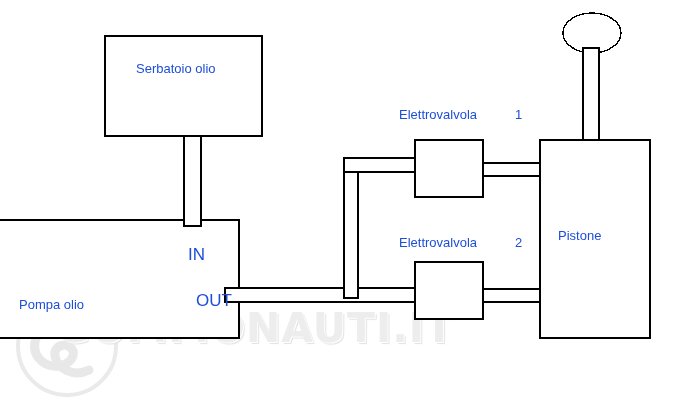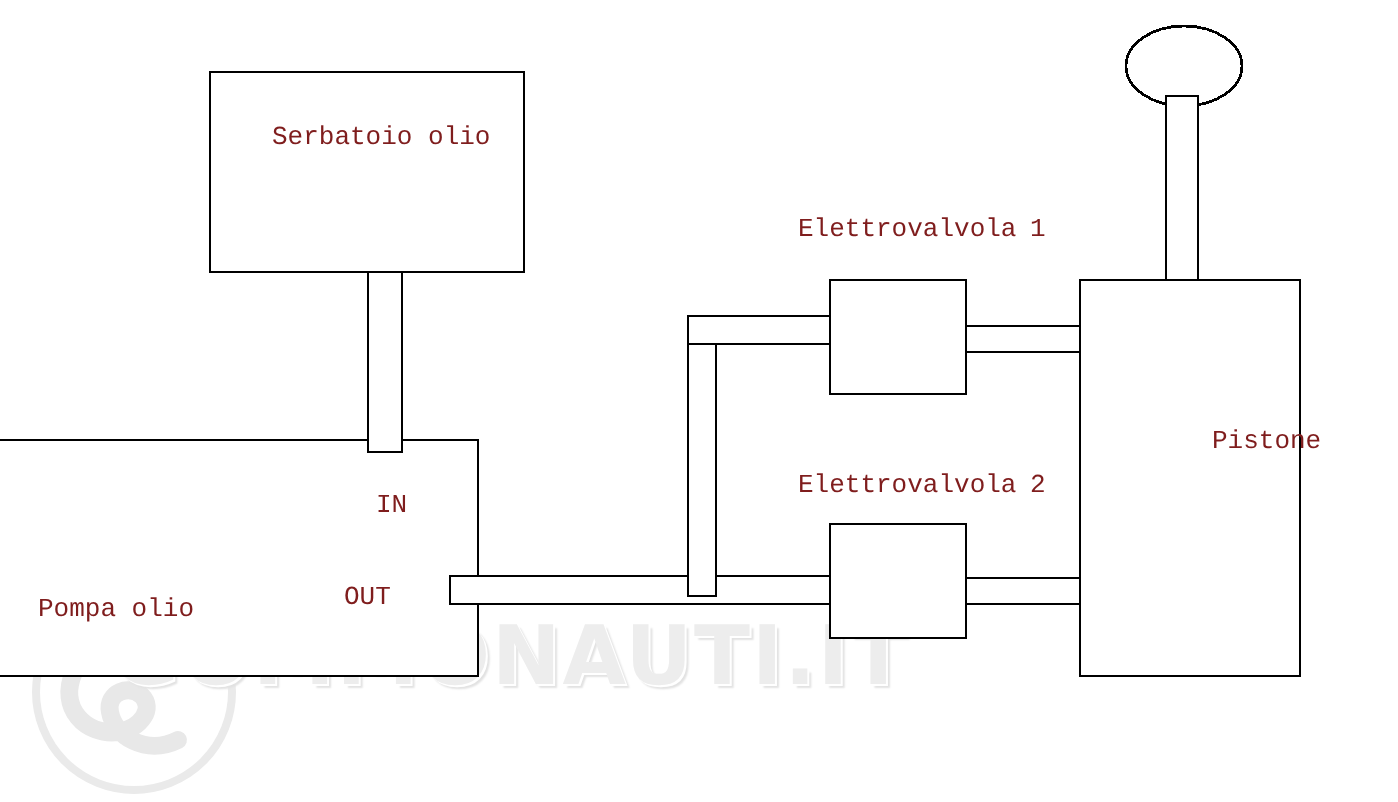--- a/index.html
+++ b/index.html
@@ -55,9 +55,9 @@
   }
   .lbl {
     position: absolute;
-    font-family: Liberation Mono, monospace;
+    font-family: Liberation Sans, sans-serif;
     font-size: 13px;
-    color: #7f1d1d;
+    color: #1d4ed8;
     white-space: nowrap;
     z-index: 3;
     line-height: 1;

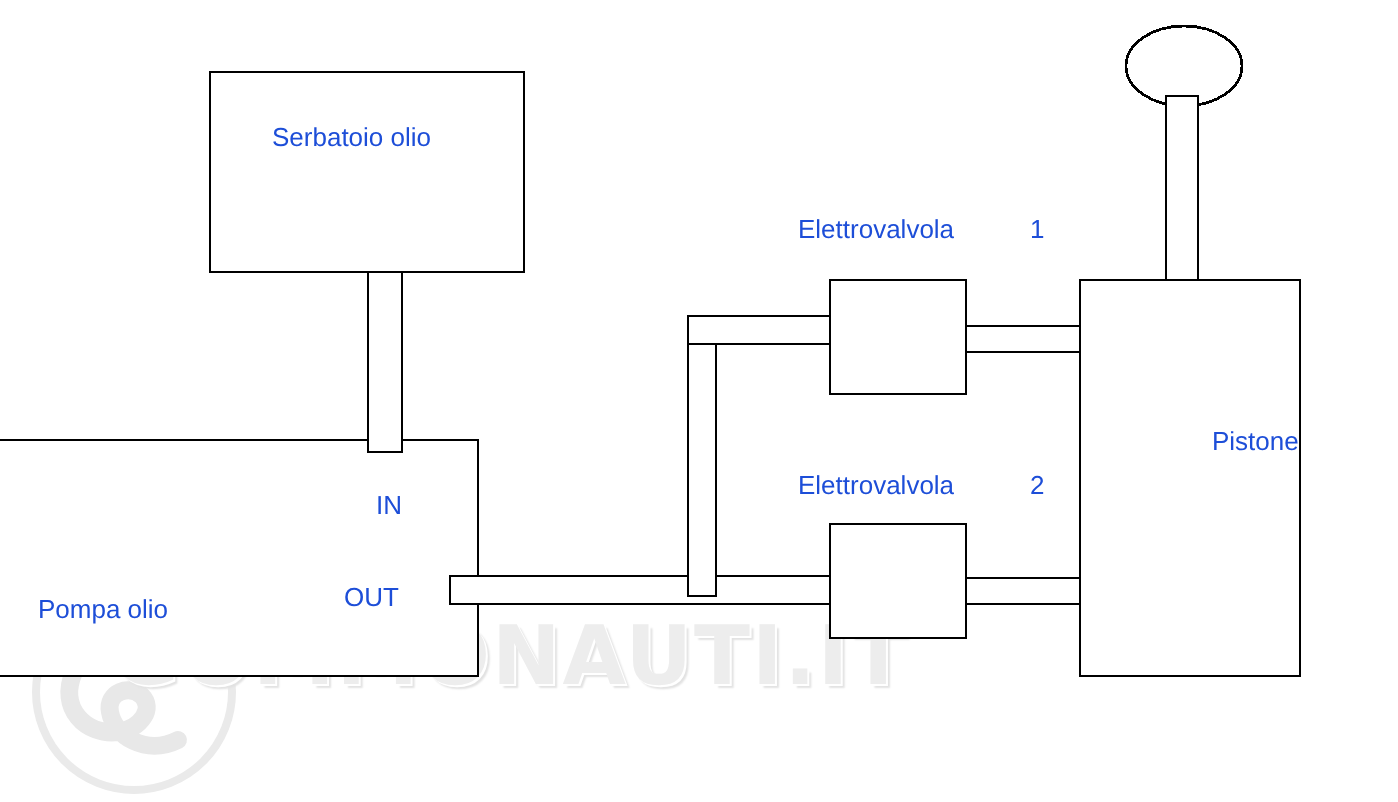--- a/index.html
+++ b/index.html
@@ -132,7 +132,7 @@
   <div class="lbl" style="left:399px; top:236px;">Elettrovalvola</div>
   <div class="lbl" style="left:515px; top:236px;">2</div>
 
-  <div class="lbl" style="left:558px; top:214px;margin-left:48px;">Pistone</div>
+  <div class="lbl" style="left:558px; top:229px;">Pistone</div>
 
 </div>
 

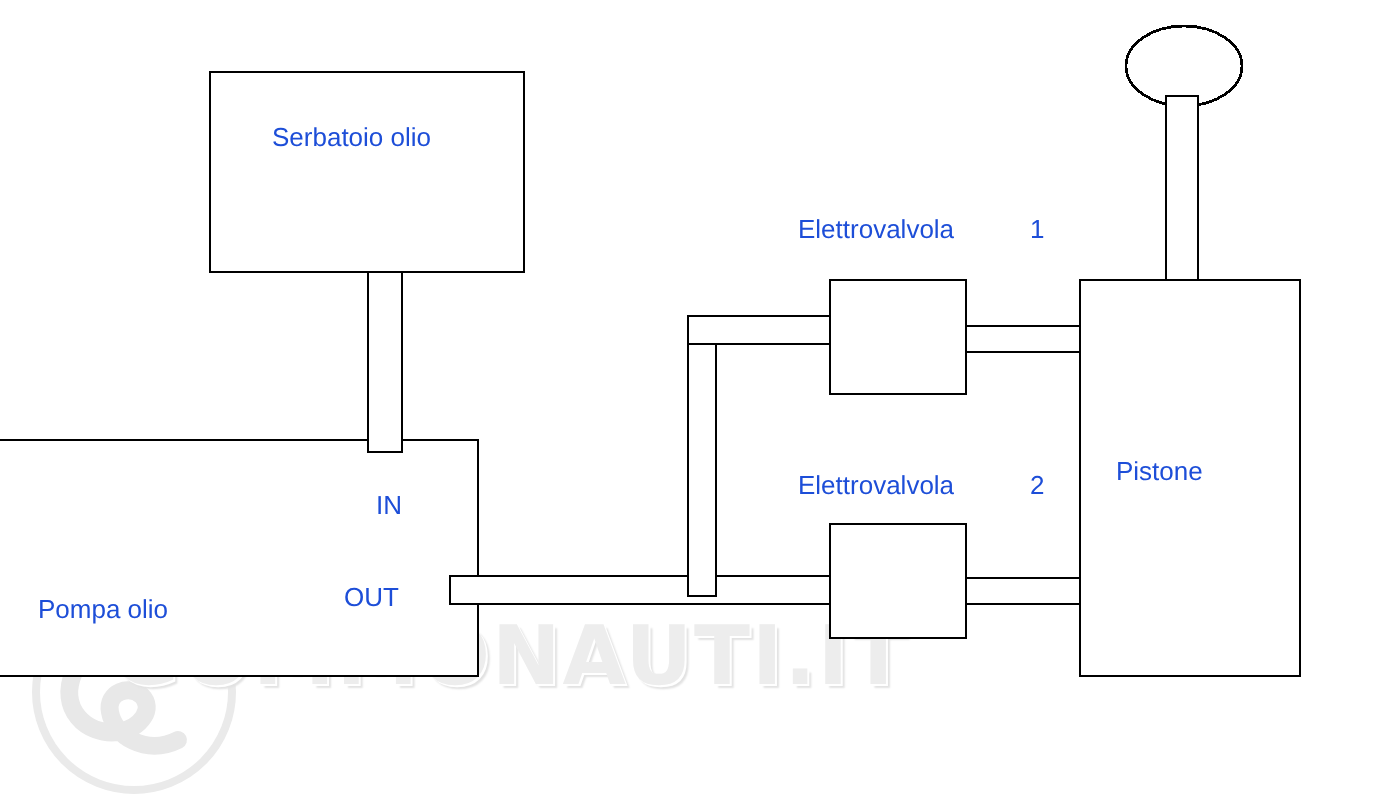--- a/index.html
+++ b/index.html
@@ -63,7 +63,7 @@
     line-height: 1;
   }
   .lbl-small {
-    font-size: 13px;
+    font-size: 17px;
   }
 </style>
 </head>

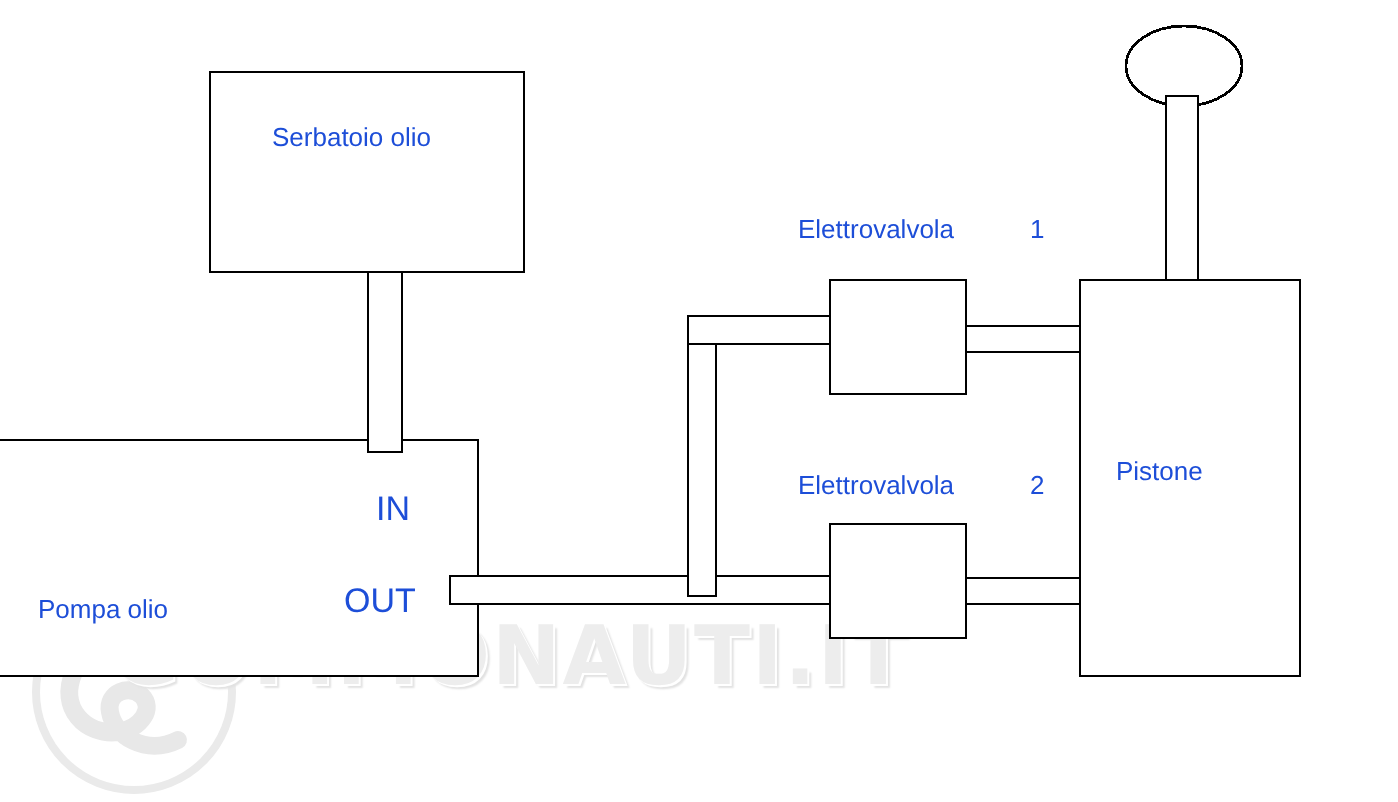--- a/index.html
+++ b/index.html
@@ -124,7 +124,7 @@
 
   <div class="lbl lbl-small" style="left:188px; top:246px;">IN</div>
 
-  <div class="lbl lbl-small" style="left:172px; top:292px;text-align:center;">OUT</div>
+  <div class="lbl lbl-small" style="left:196px; top:292px;text-align:center;">OUT</div>
 
   <div class="lbl" style="left:399px; top:108px;">Elettrovalvola</div>
   <div class="lbl" style="left:515px; top:108px;">1</div>

